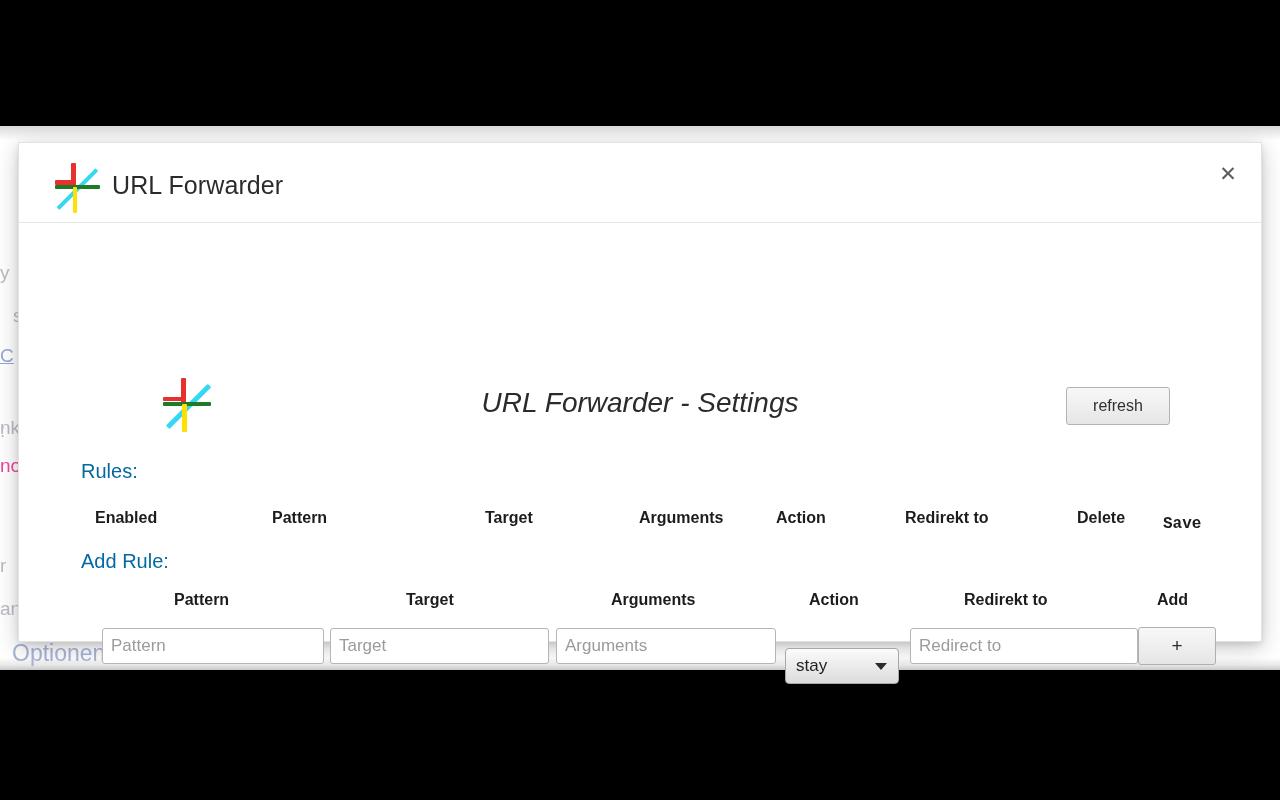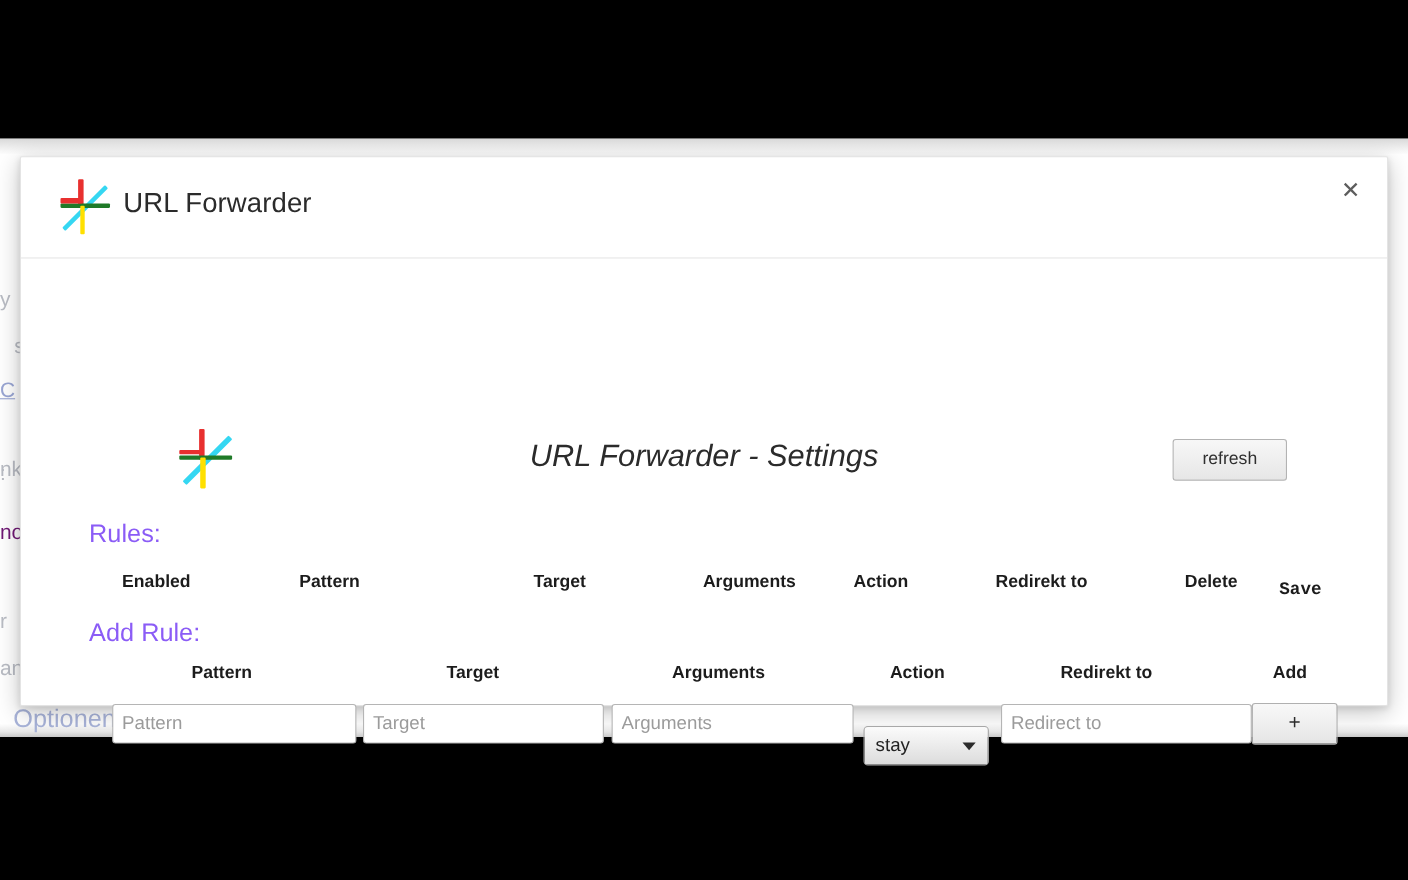--- a/index.html
+++ b/index.html
@@ -66,7 +66,7 @@
   }
   #modal-header {
     position: relative;
-    height: 92px;
+    height: 80px;
     border-bottom: 1px solid #e6e6e6;
   }
   #modal-title {

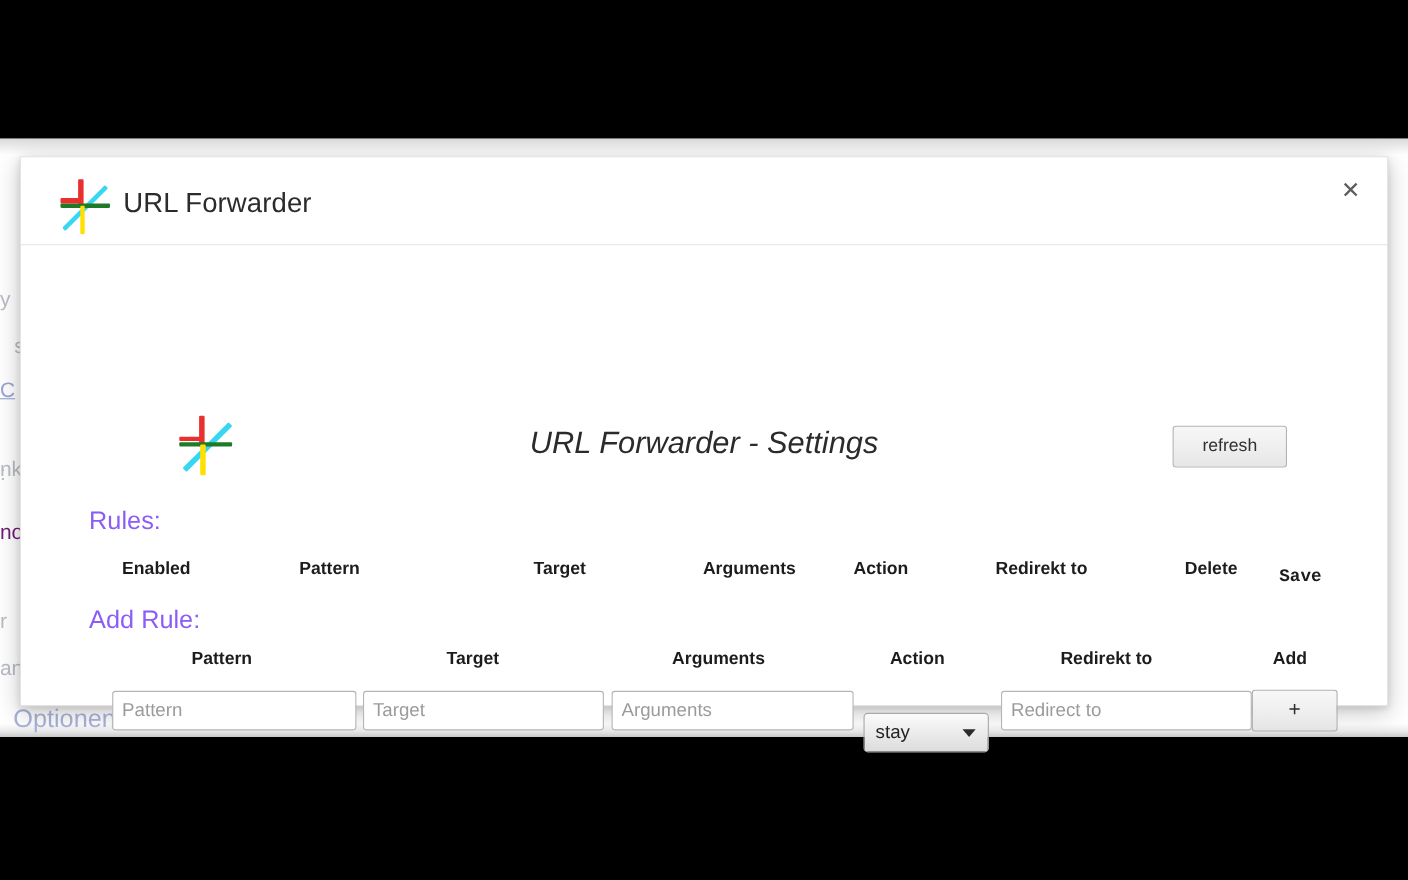--- a/index.html
+++ b/index.html
@@ -206,7 +206,7 @@
         <div class="bg-text bg-link" style="left: 0px; top: 219px; color: rgb(154, 166, 212);">C</div>
         <div class="bg-text" style="left: 0px; top: 257px; color: rgb(185, 188, 196); margin-top: 34px;">nk</div>
         <div class="bg-text" style="left: 0px; top: 294px; color: rgb(185, 188, 196);">:</div>
-        <div class="bg-text" style="left: 0px; top: 329px; color: #701a75; margin-top: 19px;">no</div>
+        <div class="bg-text" style="left: 0px; top: 329px; color: #ec4899;">no</div>
         <div class="bg-text" style="left: 0px; top: 429px; color: rgb(185, 188, 196);">r</div>
         <div class="bg-text" style="left: 0px; top: 472px; color: rgb(185, 188, 196);">an</div>
       </div>

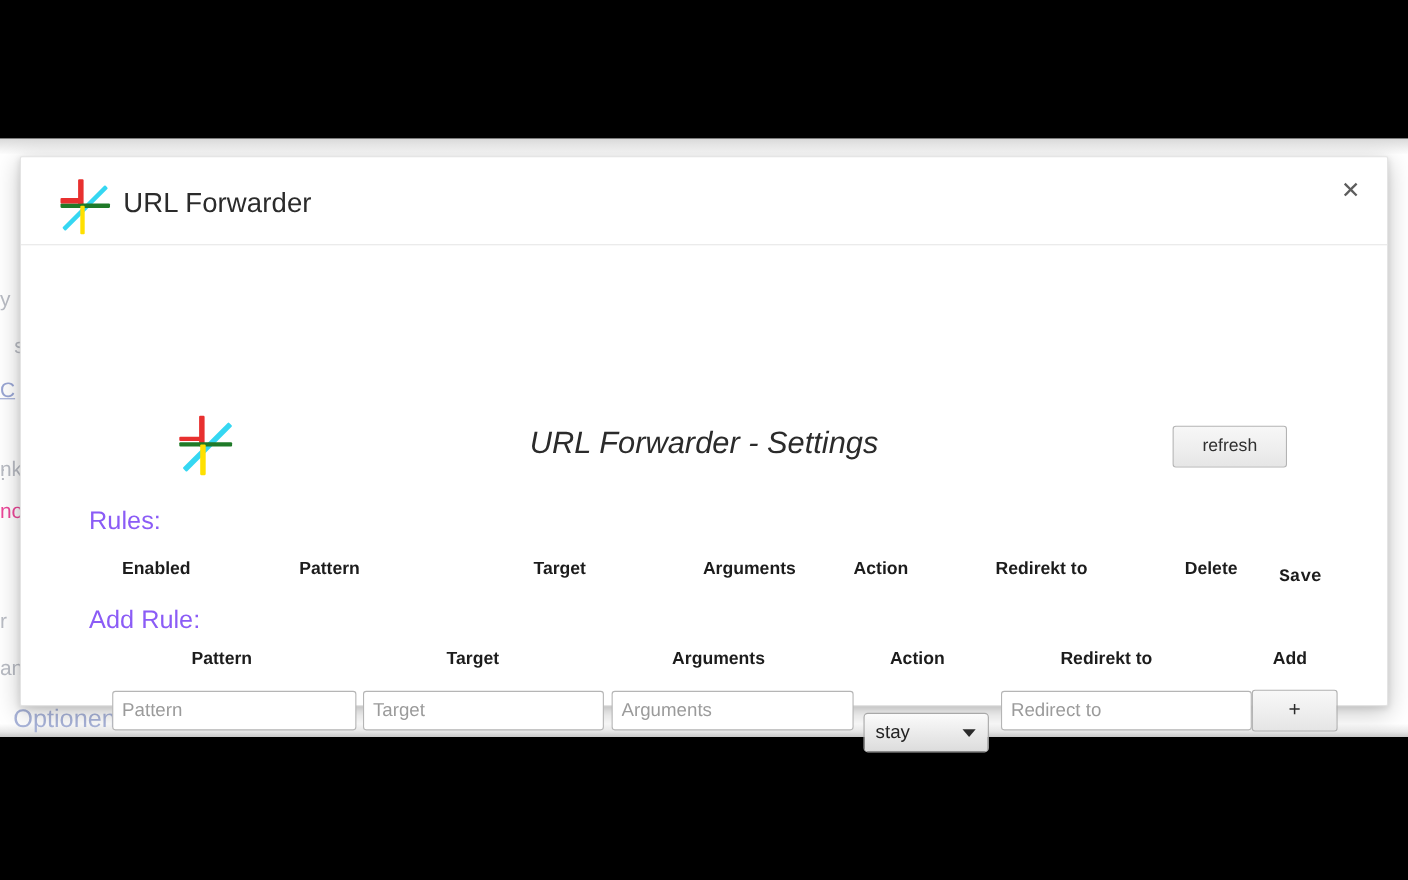--- a/index.html
+++ b/index.html
@@ -123,8 +123,8 @@
 
   .section-label {
     position: absolute;
-    font-size: 23px;
-    color: #8b5cf6;
+    font-size: 20px;
+    color: #0369a1;
     font-weight: 400;
   }
   #rules-label    { left: 62px; top: 237px; }

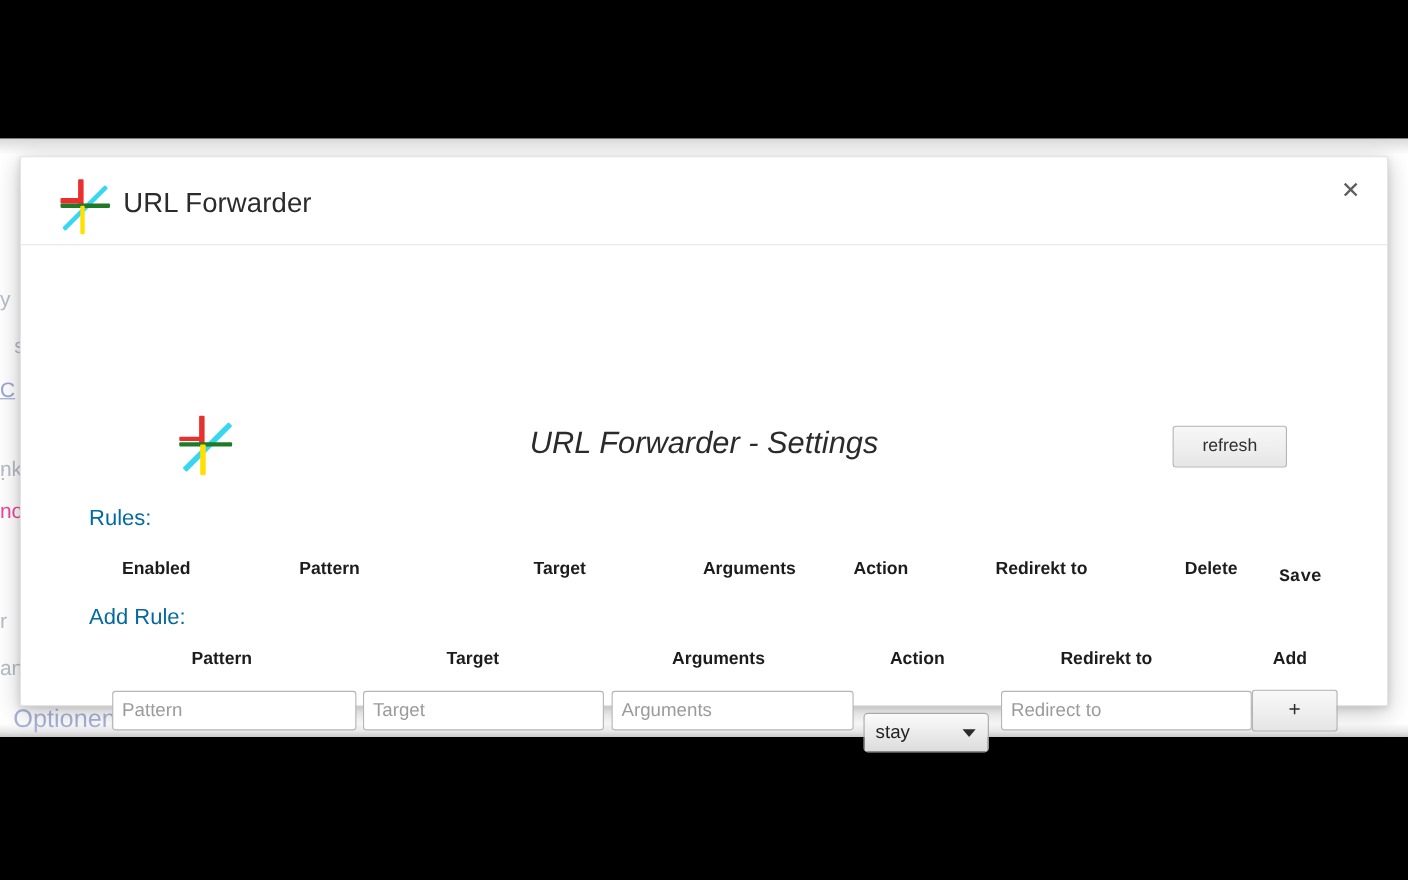--- a/index.html
+++ b/index.html
@@ -256,7 +256,7 @@
       <div id="rules-label" class="section-label">Rules:</div>
 
       <div id="rules-columns">
-          <div class="col-head" style="left: 92px; top: 286px;">Enabled</div>
+          <div class="col-head" style="left: 76px; top: 286px;">Enabled</div>
           <div class="col-head" style="left: 253px; top: 286px;">Pattern</div>
           <div class="col-head" style="left: 466px; top: 286px;">Target</div>
           <div class="col-head" style="left: 620px; top: 286px;">Arguments</div>

